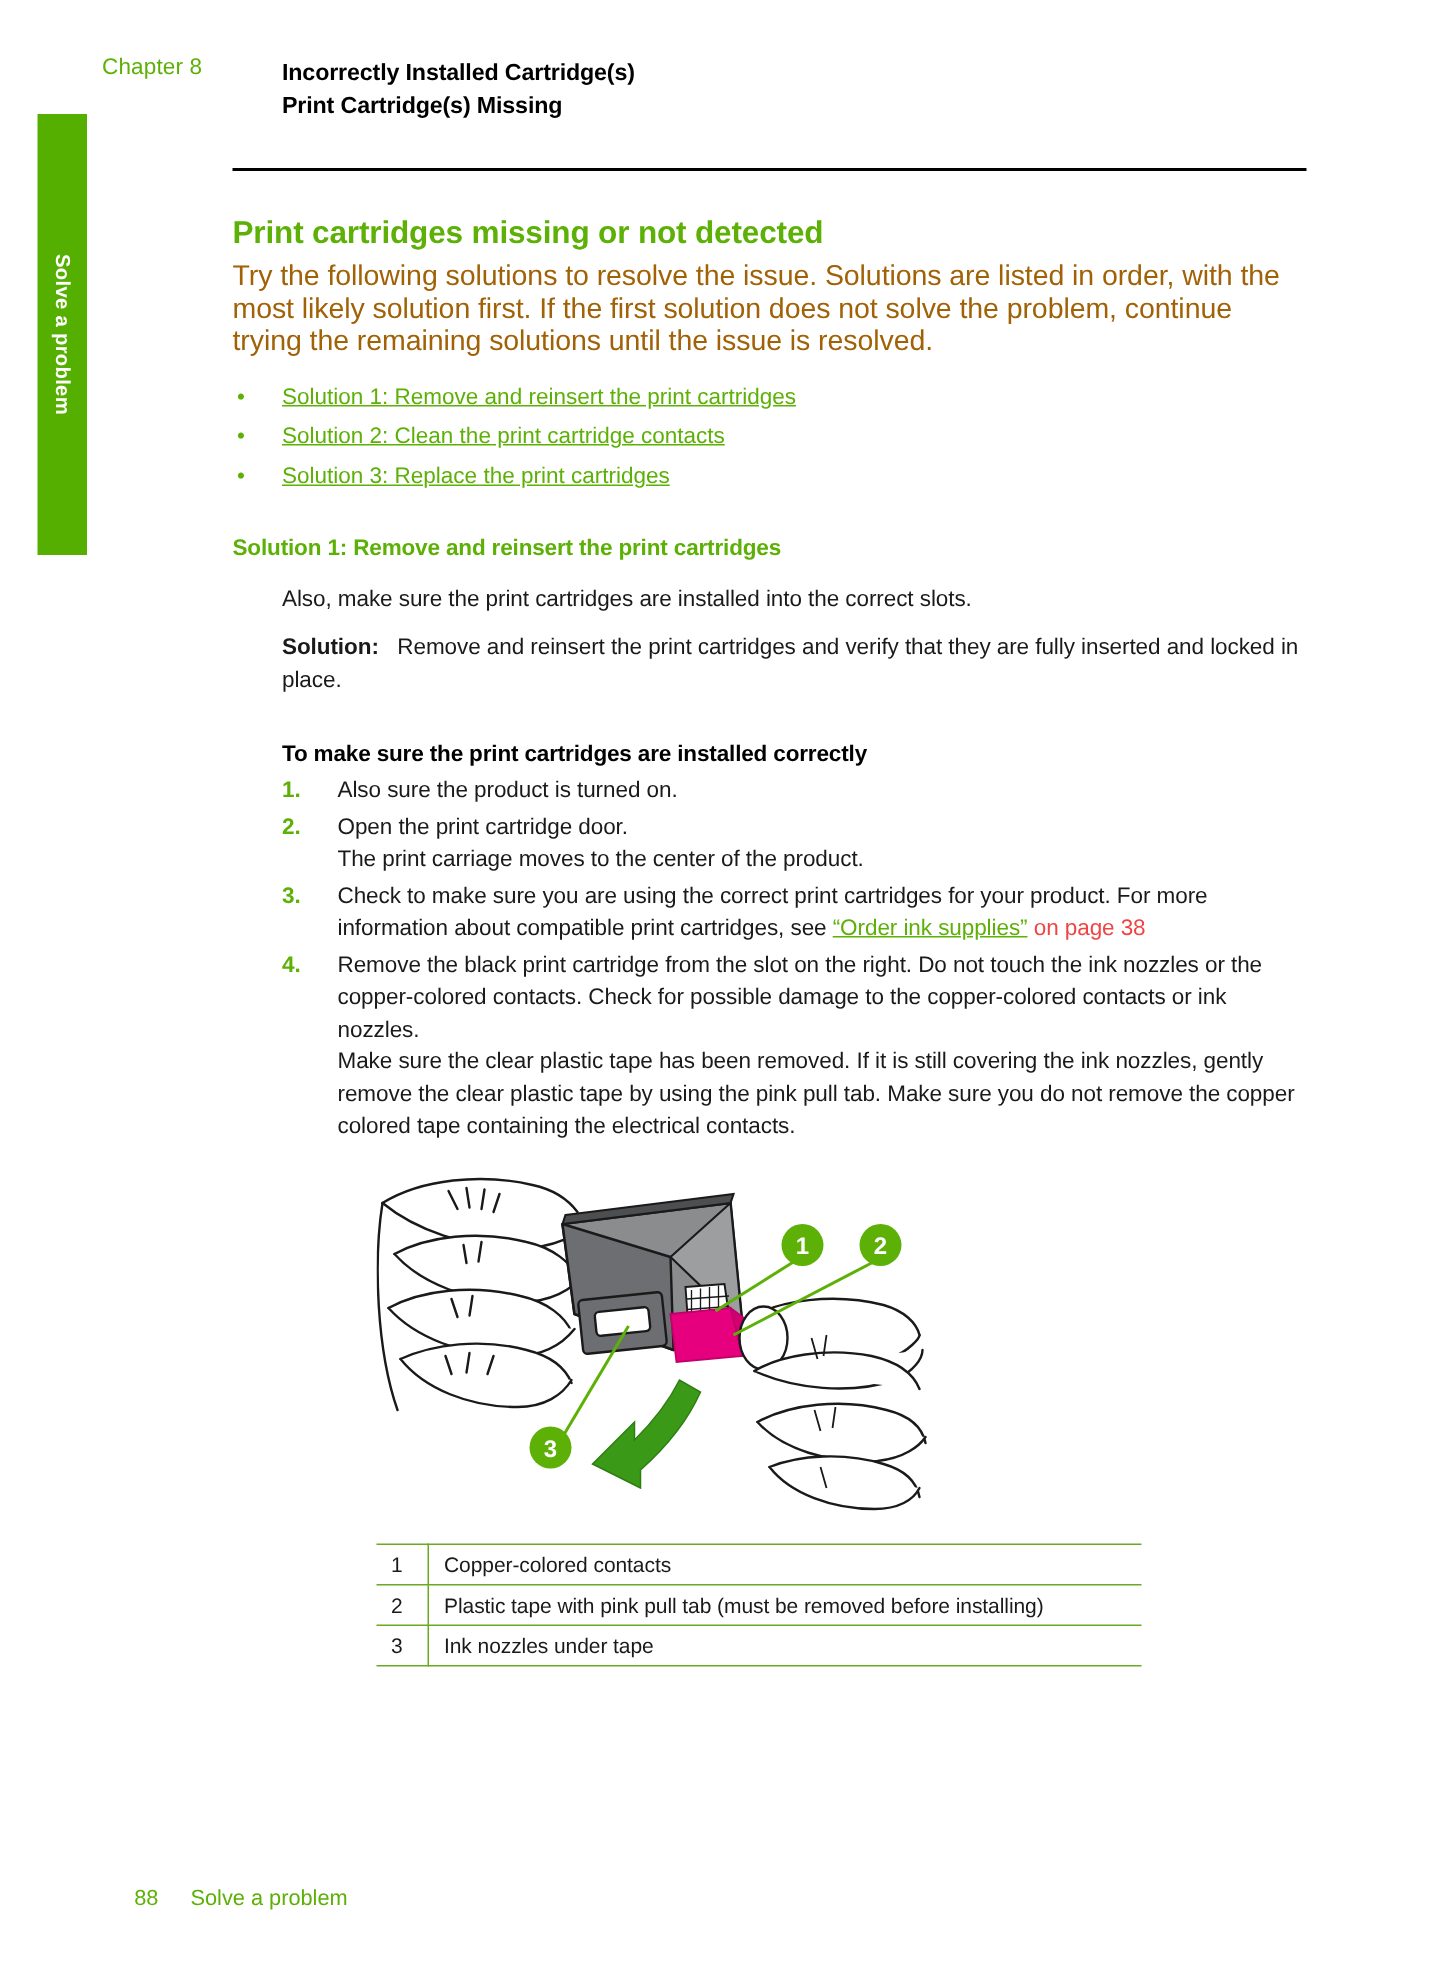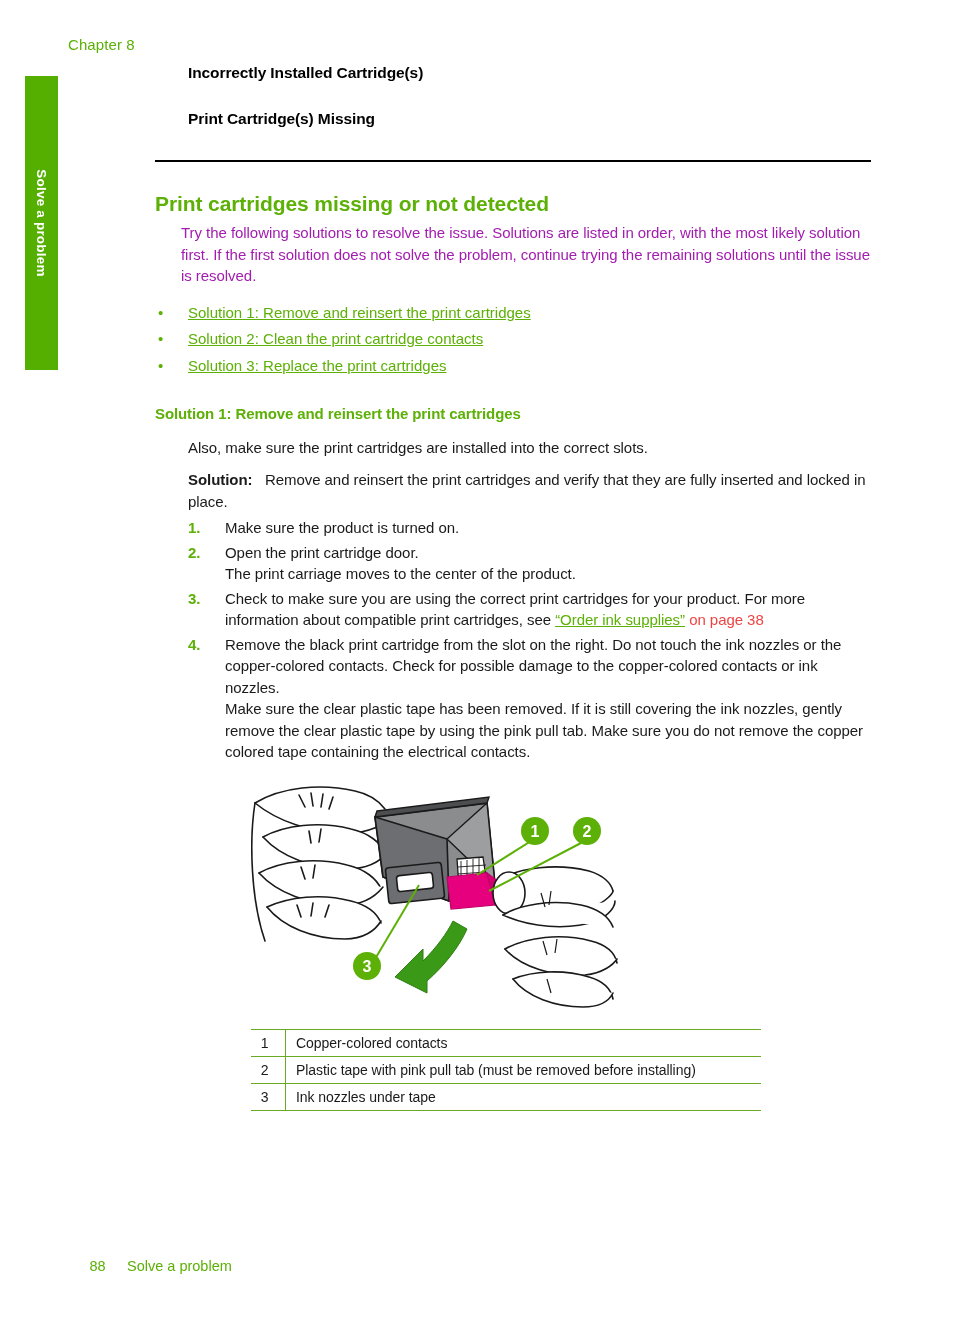--- a/index.html
+++ b/index.html
@@ -70,7 +70,7 @@
     margin-left: 33px;
     letter-spacing: -0.1px;
   }
-  .msg-heading.first { margin-top: 64px; }
+  .msg-heading.first { margin-top: 40px; }
   .msg-heading.second { margin-top: 28px; }
 
   .rule {

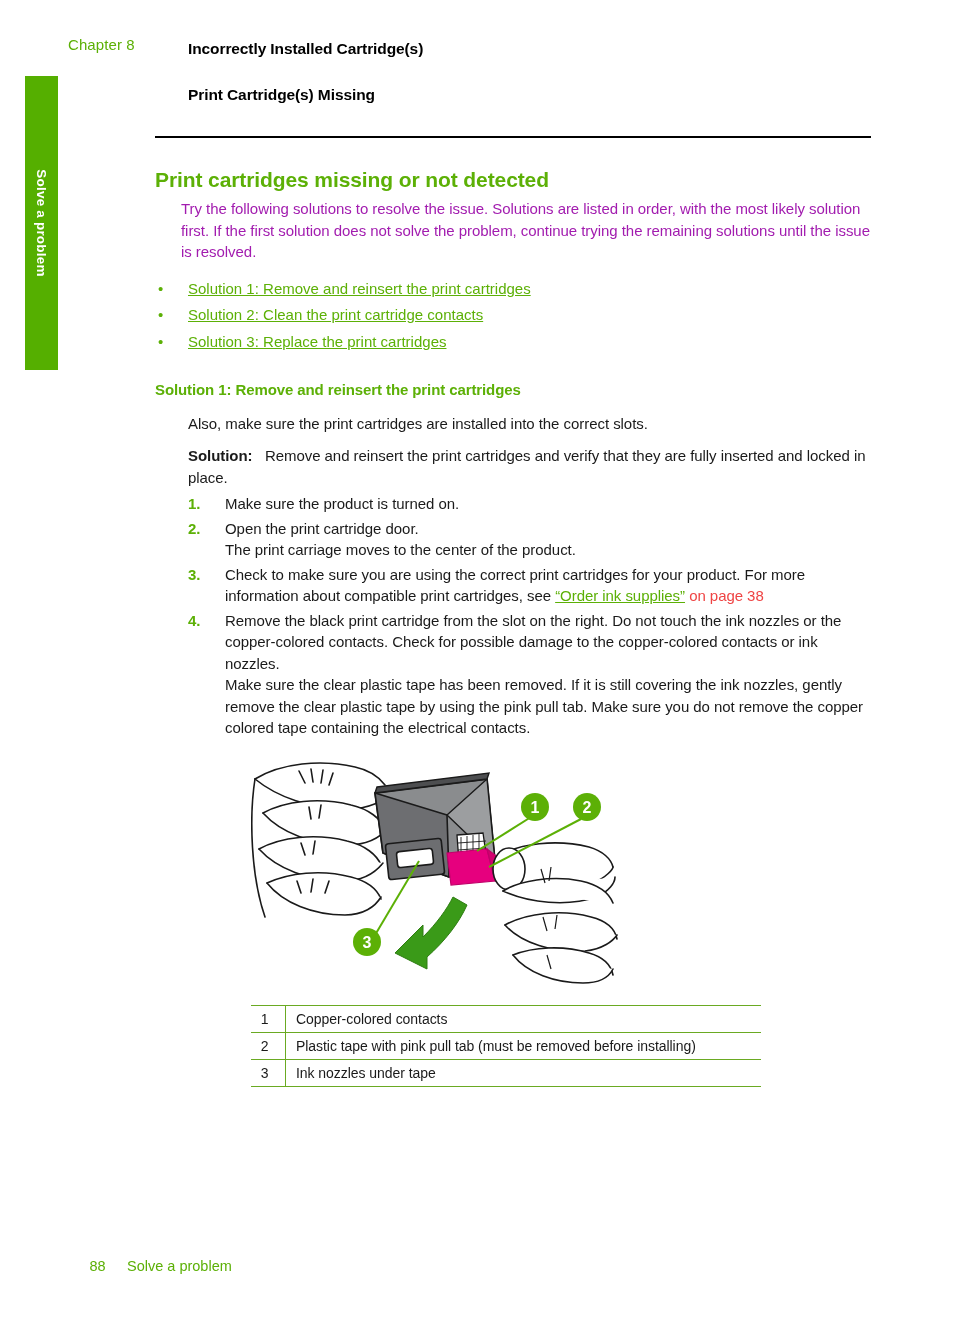--- a/index.html
+++ b/index.html
@@ -71,7 +71,7 @@
     letter-spacing: -0.1px;
   }
   .msg-heading.first { margin-top: 40px; }
-  .msg-heading.second { margin-top: 28px; }
+  .msg-heading.second { margin-top: 4px; }
 
   .rule {
     margin-top: 32px;

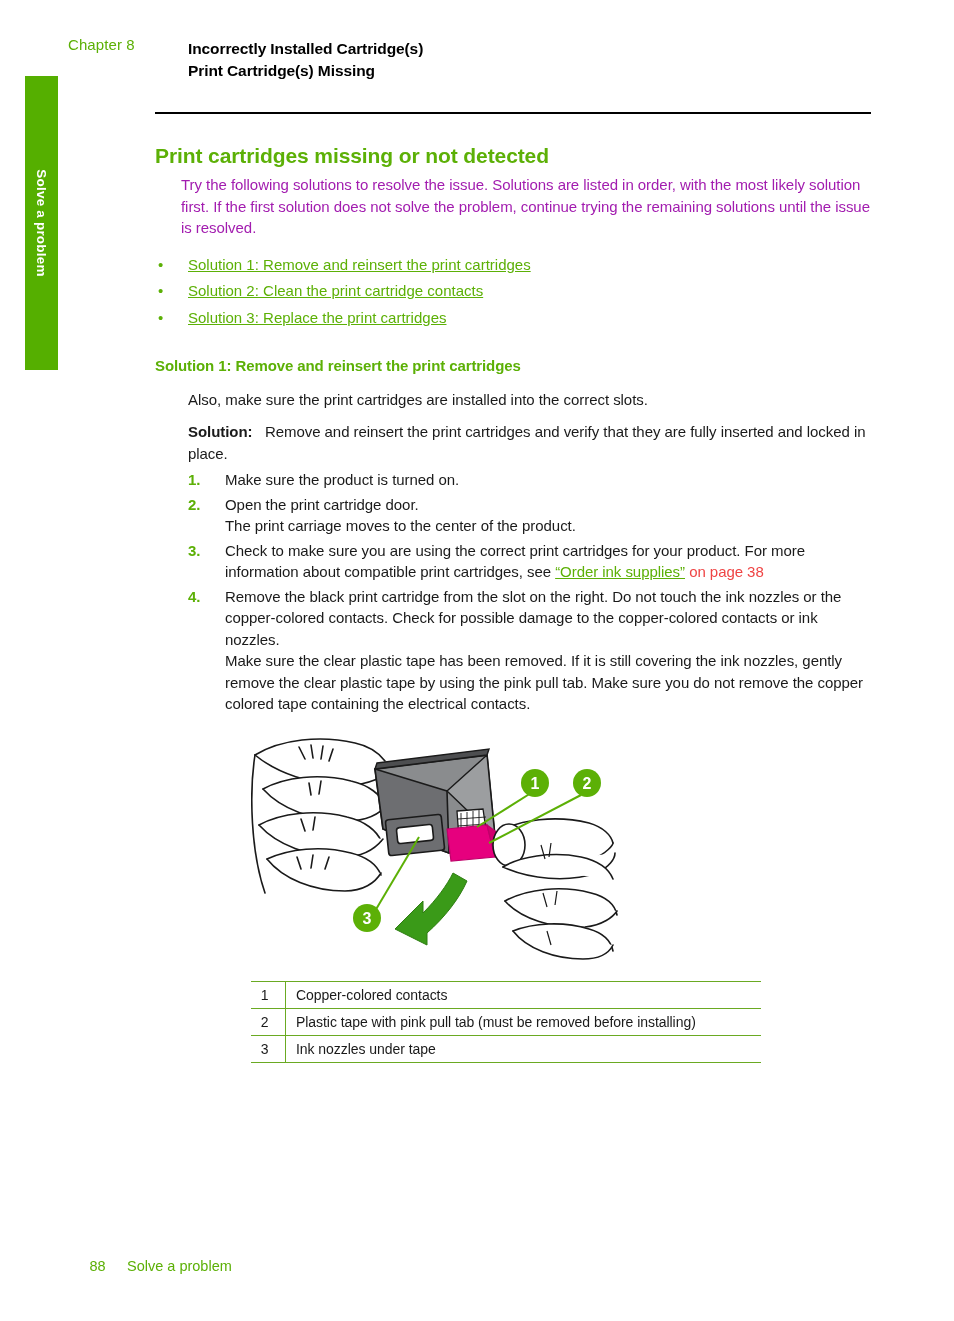--- a/index.html
+++ b/index.html
@@ -88,12 +88,11 @@
   }
 
   .body-text {
-    font-size: 15px;
+    font-size: 19px;
     line-height: 21.5px;
-    color: #a21caf;
+    color: #a16207;
     margin-top: 6px;
     letter-spacing: -0.05px;
-    margin-left: 26px;
   }
 
   ul.link-list {

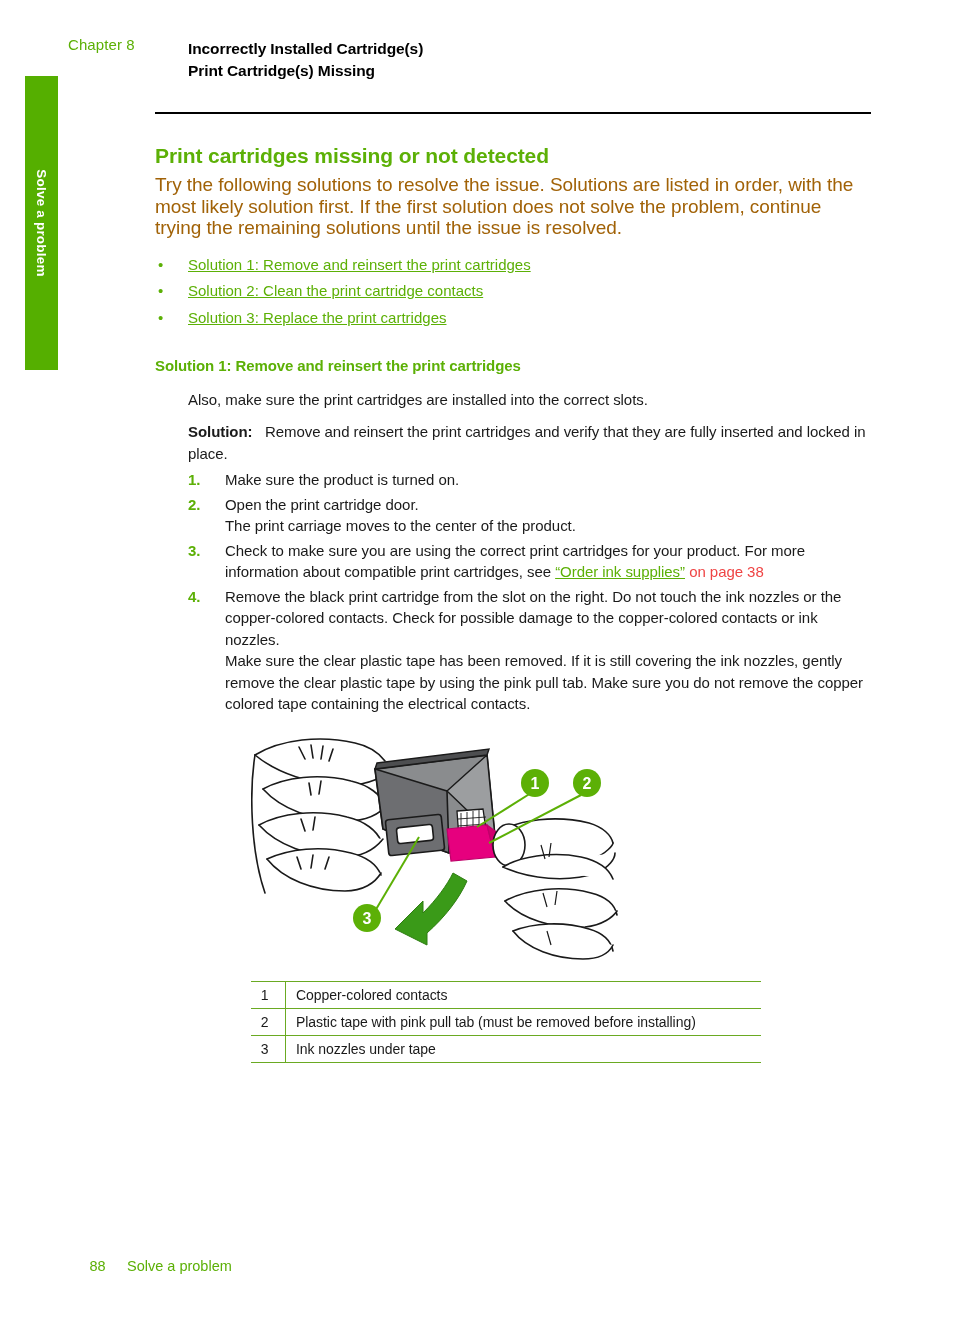--- a/index.html
+++ b/index.html
@@ -264,6 +264,7 @@
 
       <div class="para sp1"><b>Solution:</b>&nbsp;&nbsp; <span>Remove and reinsert the print cartridges and verify that they are fully inserted and locked in place.</span></div>
 
+      <div class="bold-head">To make sure the print cartridges are installed correctly</div>
 
       <ol class="steps">
         <li>

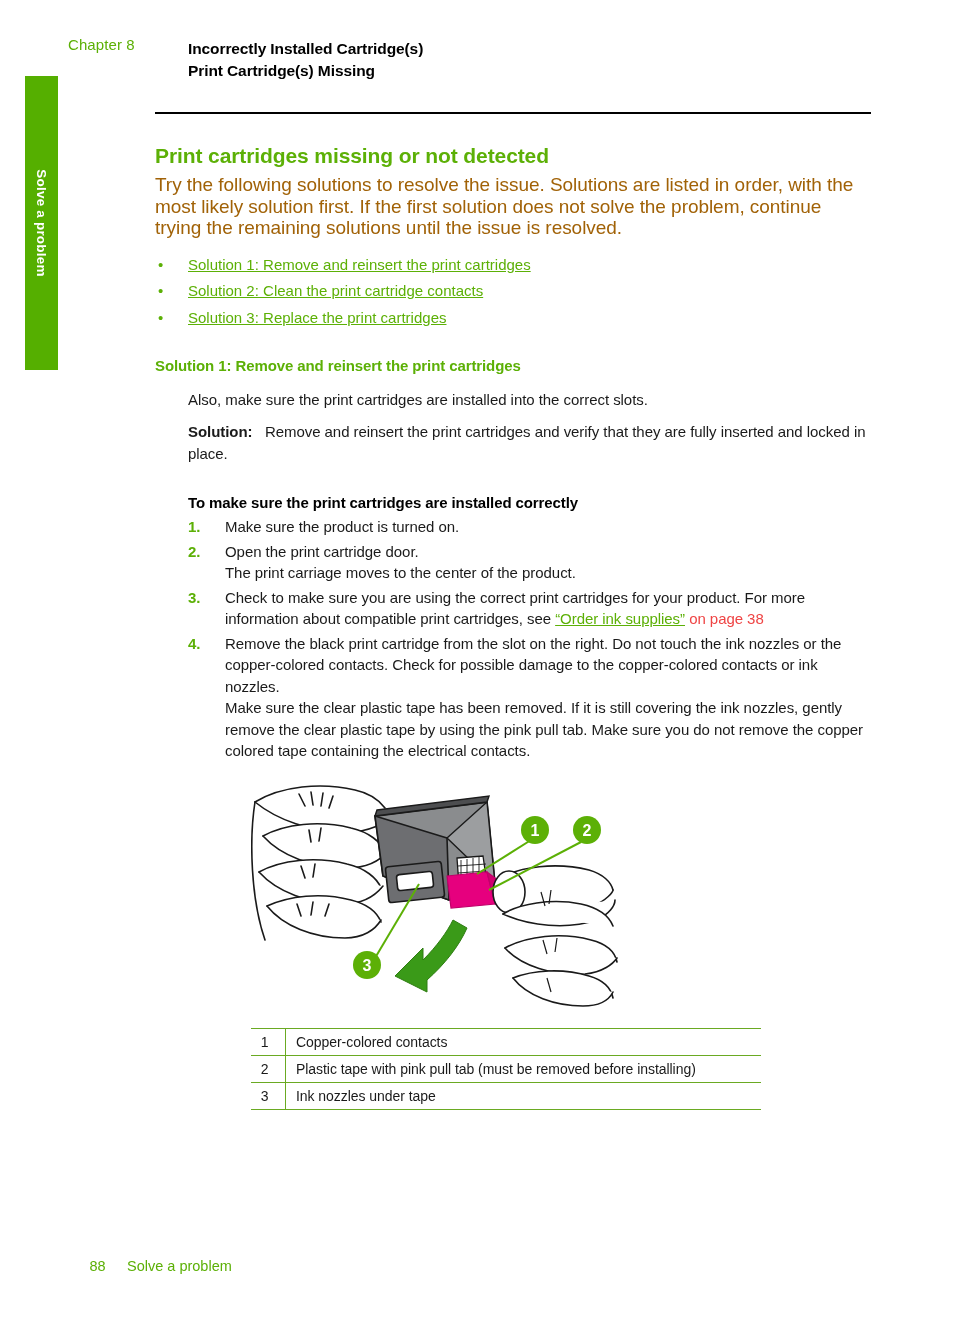--- a/index.html
+++ b/index.html
@@ -269,7 +269,7 @@
       <ol class="steps">
         <li>
           <span class="num">1.</span>
-          <span>Make sure the product is turned on.</span>
+          <span>Also sure the product is turned on.</span>
         </li>
         <li>
           <span class="num">2.</span>

